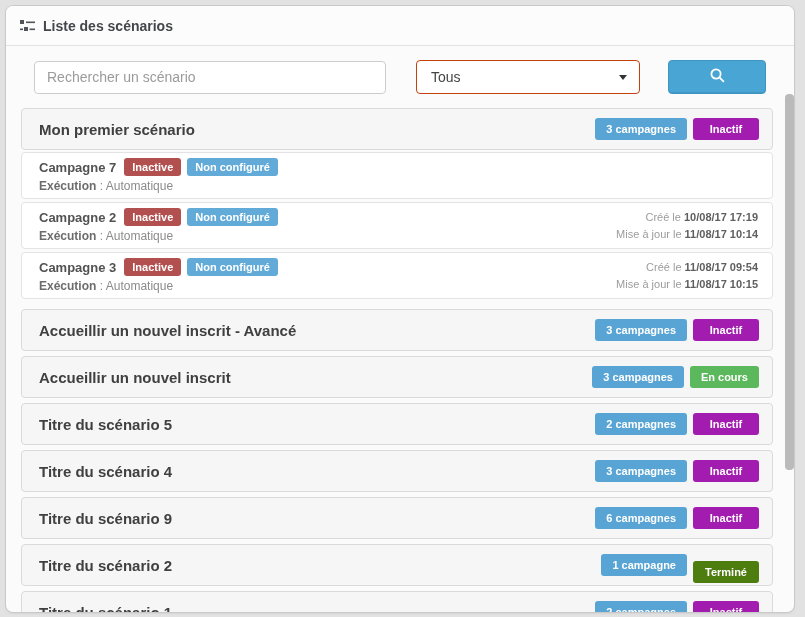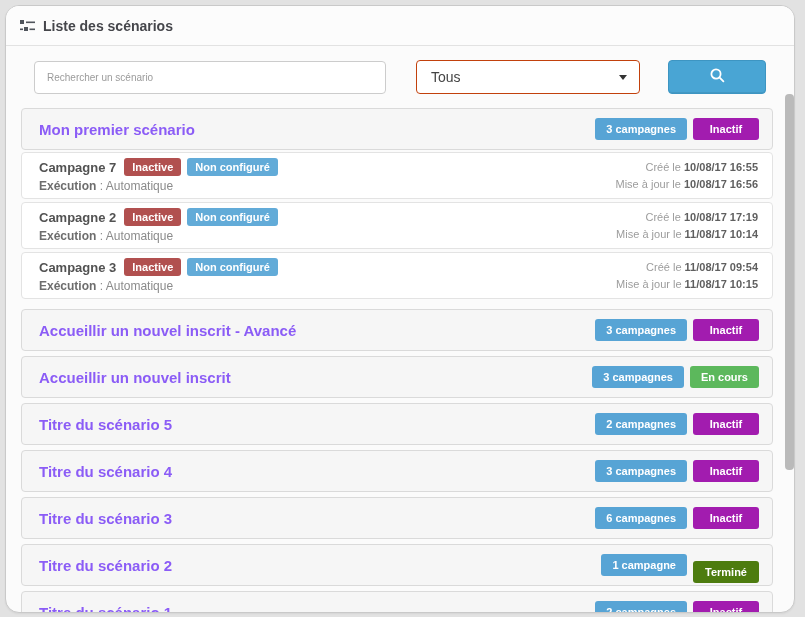--- a/index.html
+++ b/index.html
@@ -16,7 +16,7 @@
     width: 790px; height: 608px;
     background: #fbfbfb;
     border: 1px solid #c9c9c9;
-    border-radius: 14px;
+    border-radius: 8px;
     box-shadow: 0 1px 2px rgba(0,0,0,.06);
     overflow: hidden;
   }

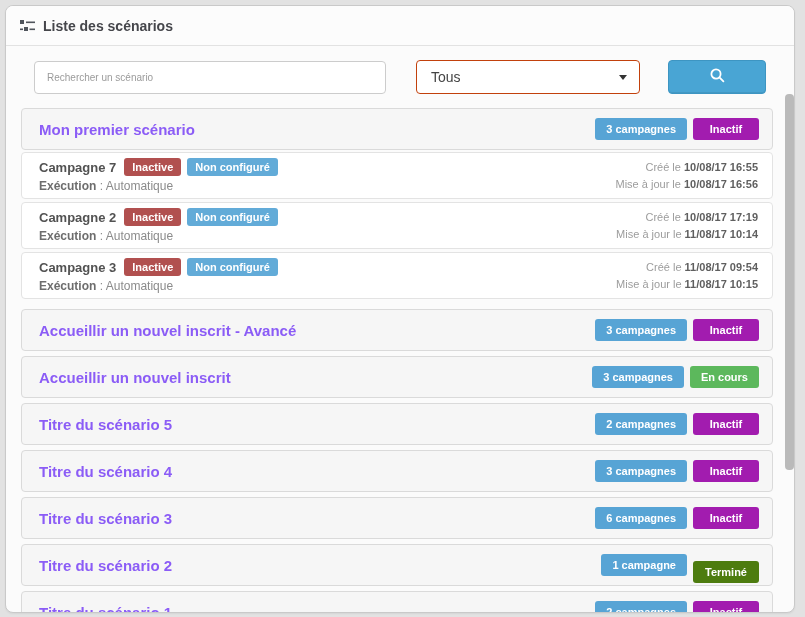--- a/index.html
+++ b/index.html
@@ -45,7 +45,7 @@
     border-radius: 4px;
     background: #fff;
     padding: 0 12px;
-    font-size: 10px;
+    font-size: 14px;
     color: #555;
     font-family: "Liberation Sans", "DejaVu Sans", sans-serif;
     outline: none;

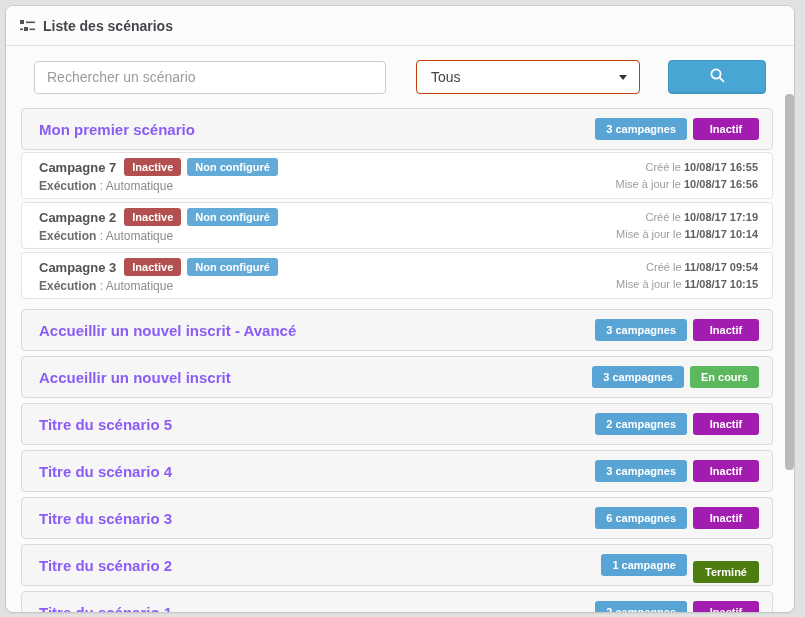--- a/index.html
+++ b/index.html
@@ -102,7 +102,7 @@
   .scenario-title {
     font-size: 15px;
     font-weight: bold;
-    color: #8b5cf6;
+    color: #404040;
   }
   .row-badges { margin-left: auto; display: flex; align-items: center; }
   .badge {

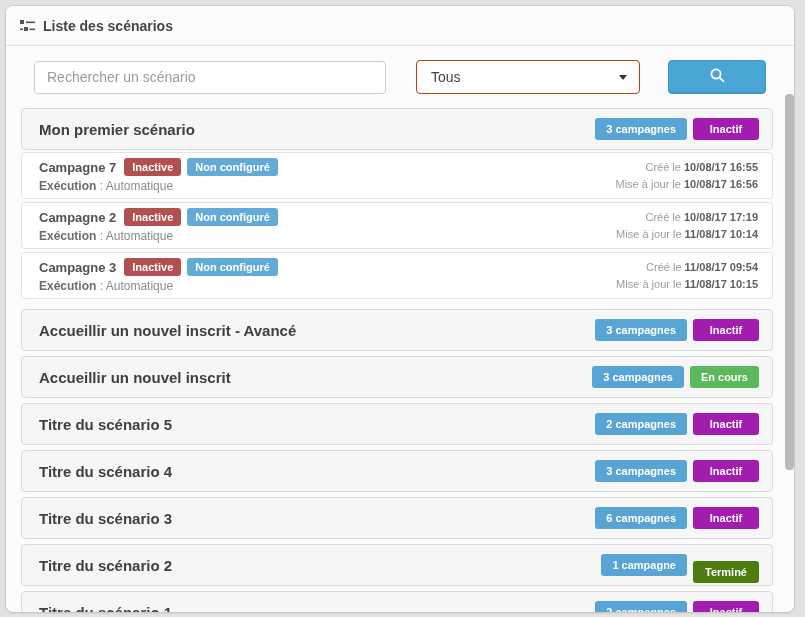--- a/index.html
+++ b/index.html
@@ -228,10 +228,6 @@
         <b>Exécution</b><span> : </span><span>Automatique</span>
       </div>
     </div>
-    <div class="campaign-dates">
-      <div><span>Créé le </span><b>10/08/17 16:55</b></div>
-      <div><span>Mise à jour le </span><b>10/08/17 16:56</b></div>
-    </div>
   </div>
 
   <div class="card campaign-row">

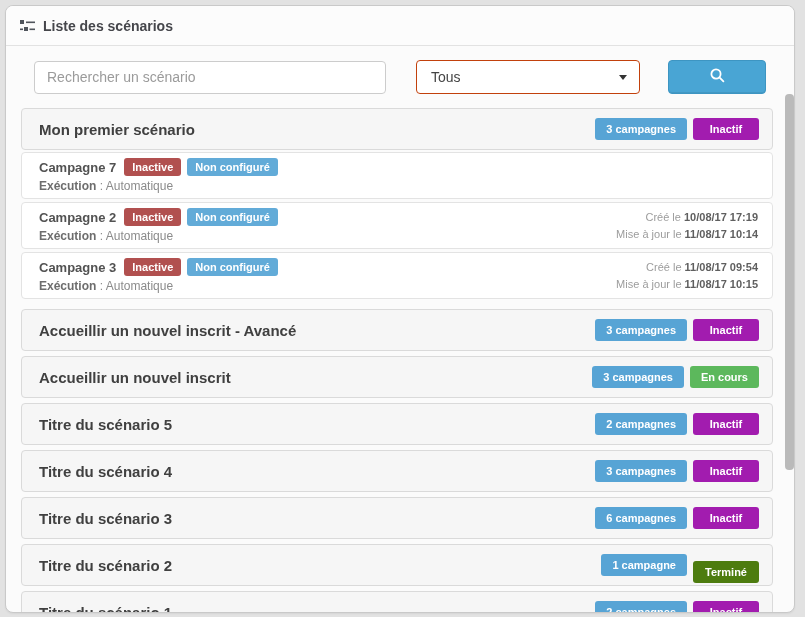--- a/index.html
+++ b/index.html
@@ -307,7 +307,7 @@
 
   <div class="scenario-group-or-row">
     <div class="card scenario-row">
-      <span class="scenario-title">Titre du scénario 3</span>
+      <span class="scenario-title">Titre du scénario 9</span>
       <span class="row-badges">
         <span class="badge badge-count">6 campagnes</span>
         <span class="badge badge-status badge-inactive">Inactif</span>

